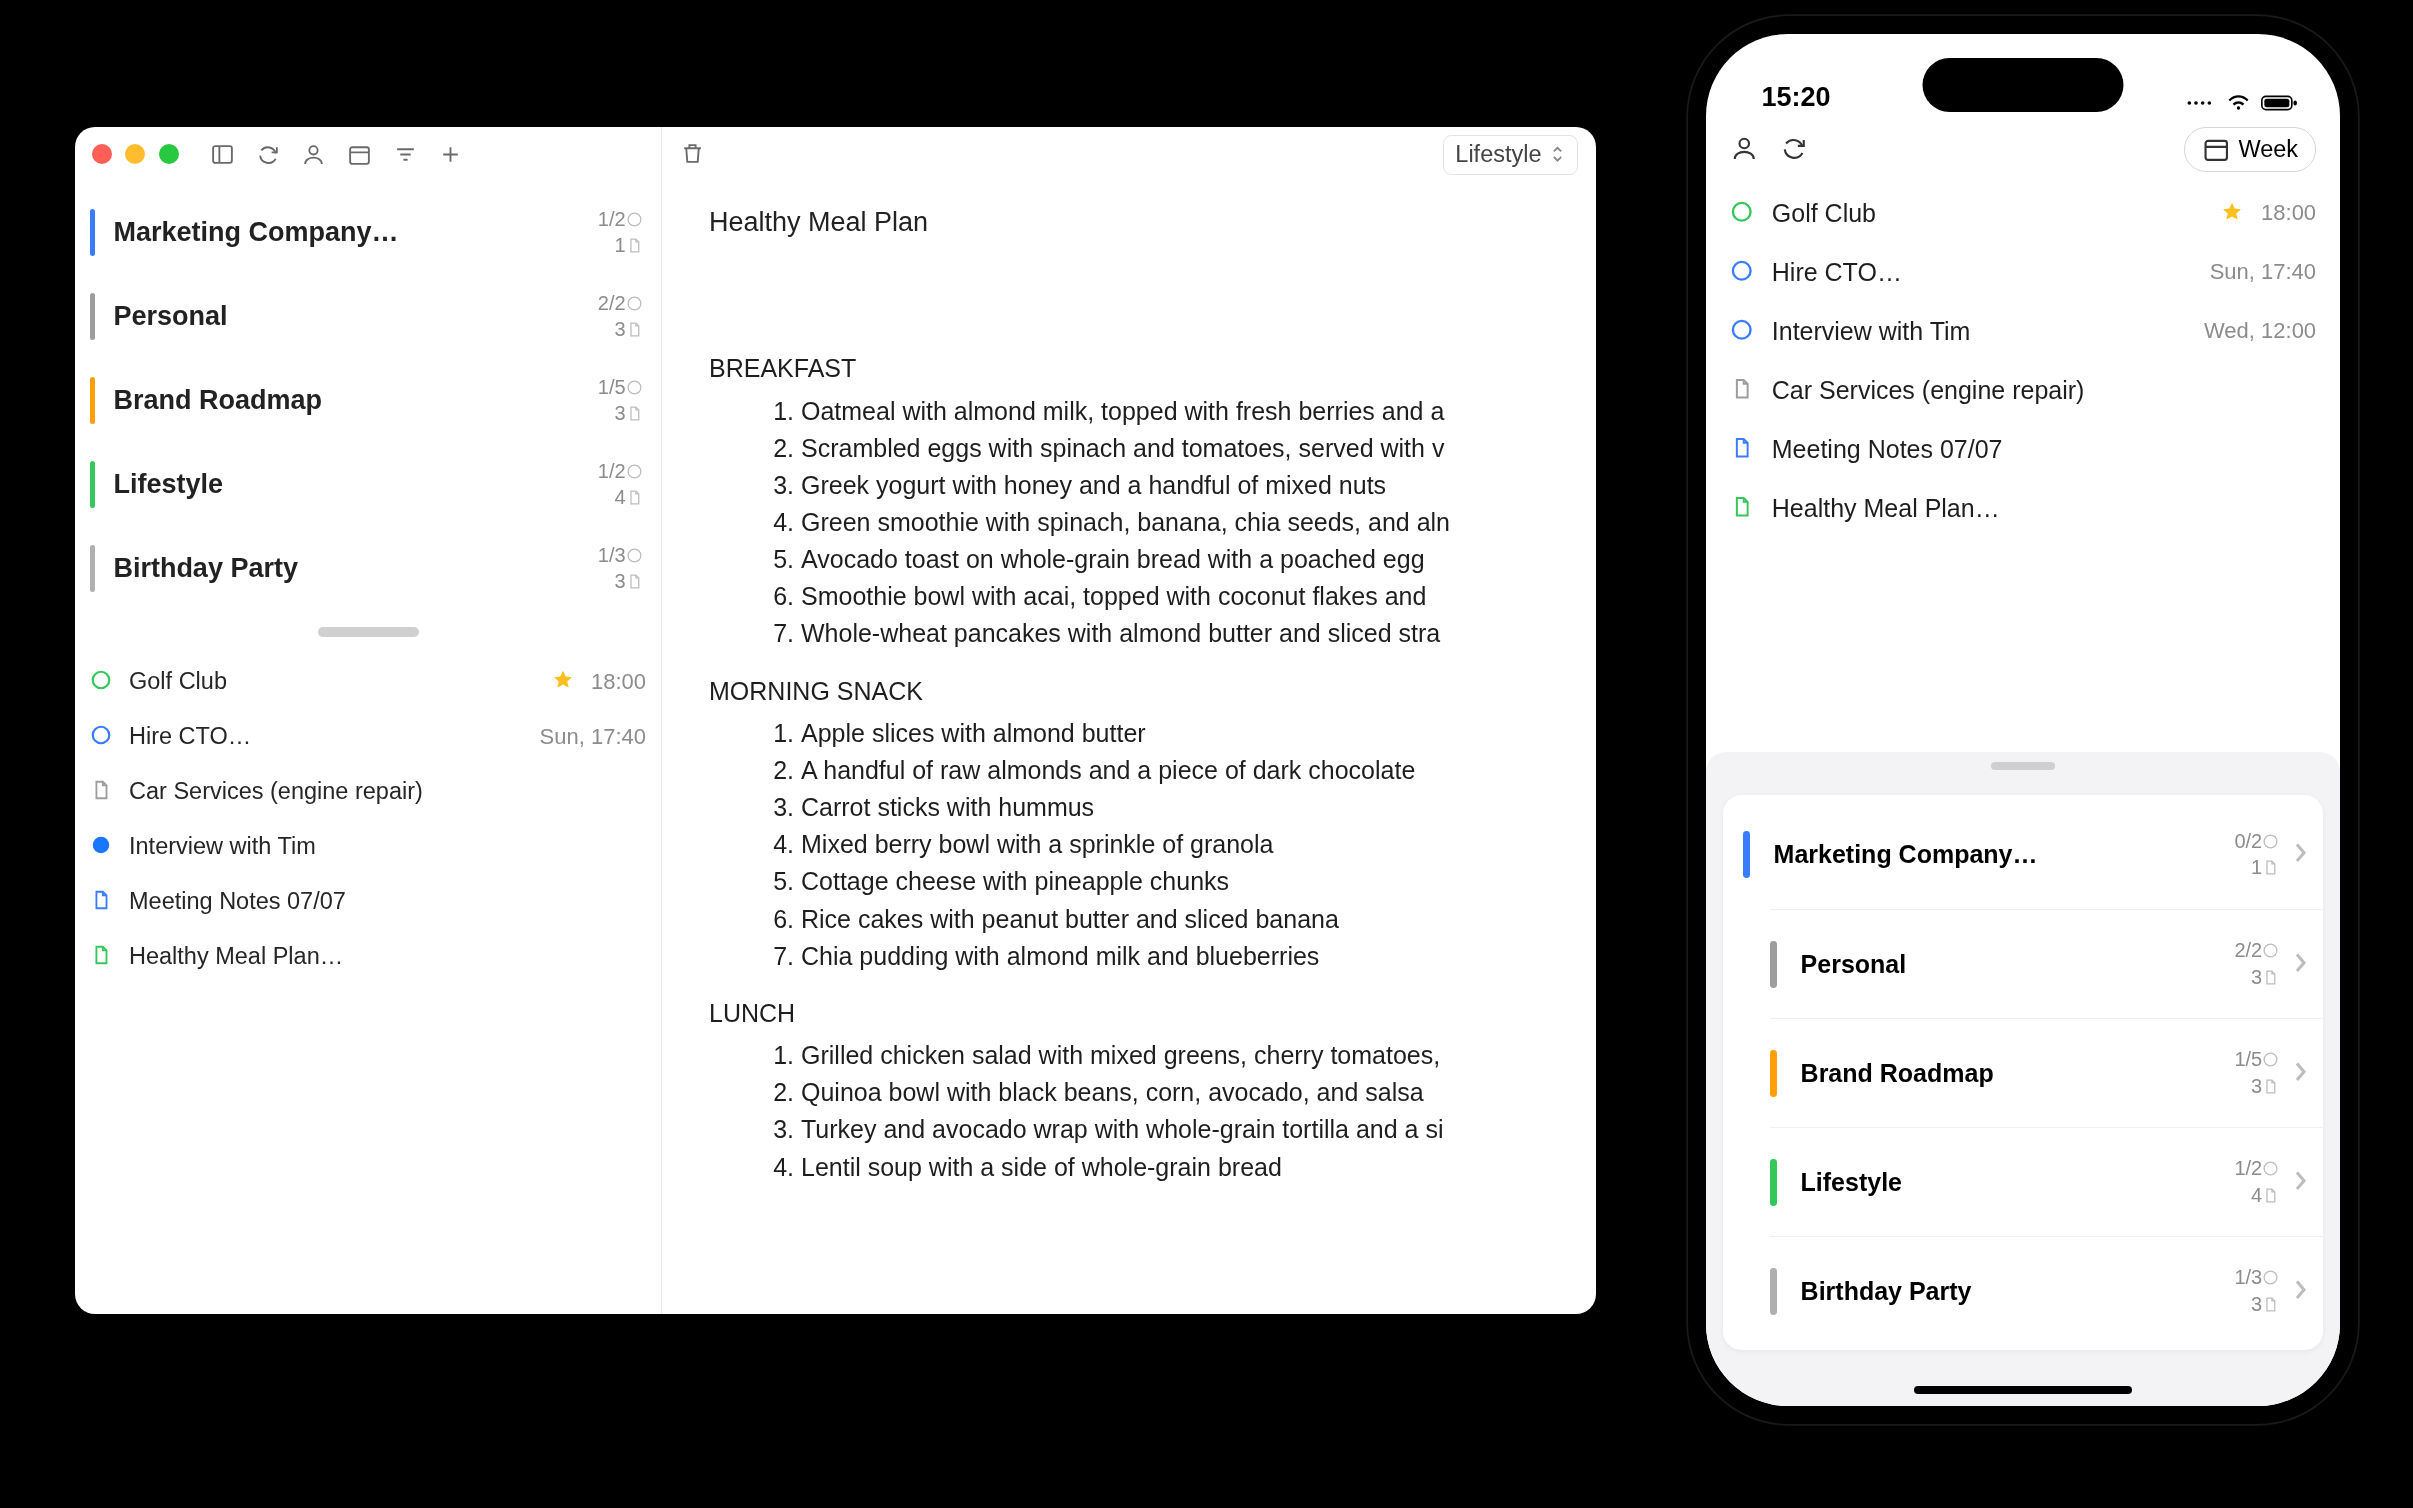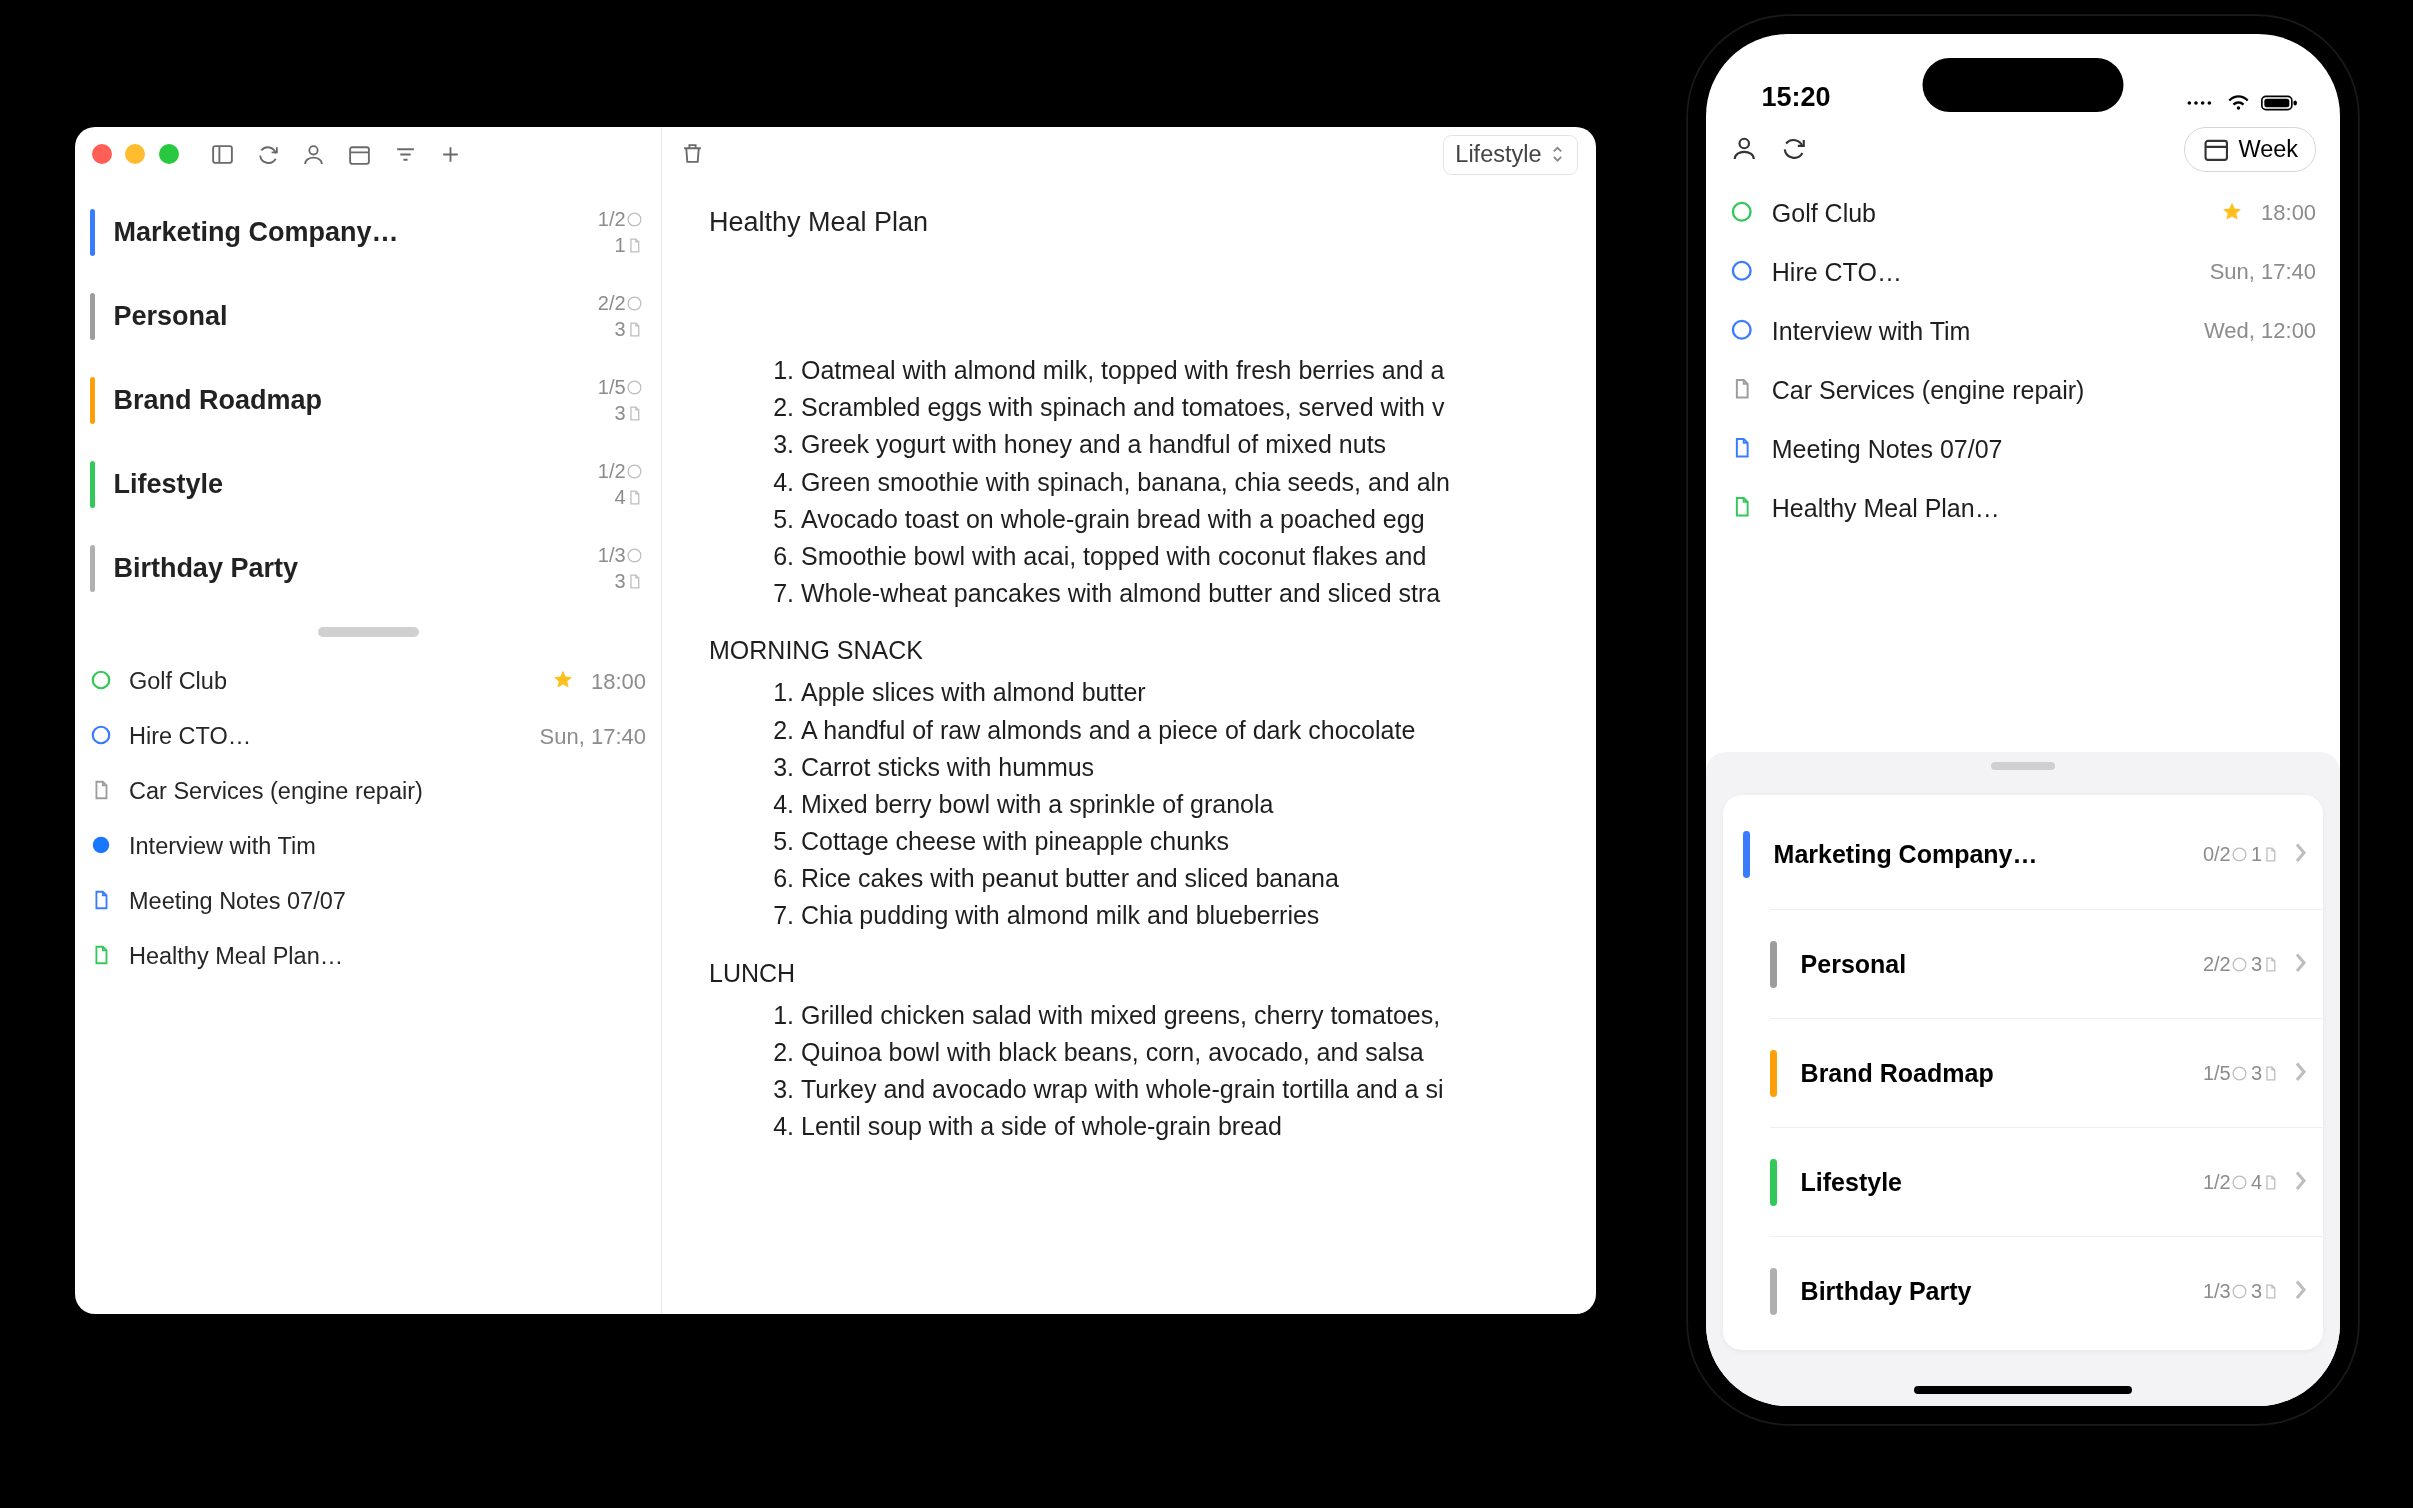--- a/index.html
+++ b/index.html
@@ -345,6 +345,7 @@
     <div class="note-body">
       <div class="note-title">Healthy Meal Plan</div>
       <div id="note-sections">
+          <div class="note-h">BREAKFAST</div>
      <ol>
        <li>Oatmeal with almond milk, topped with fresh berries and a</li>
             <li>Scrambled eggs with spinach and tomatoes, served with v</li>

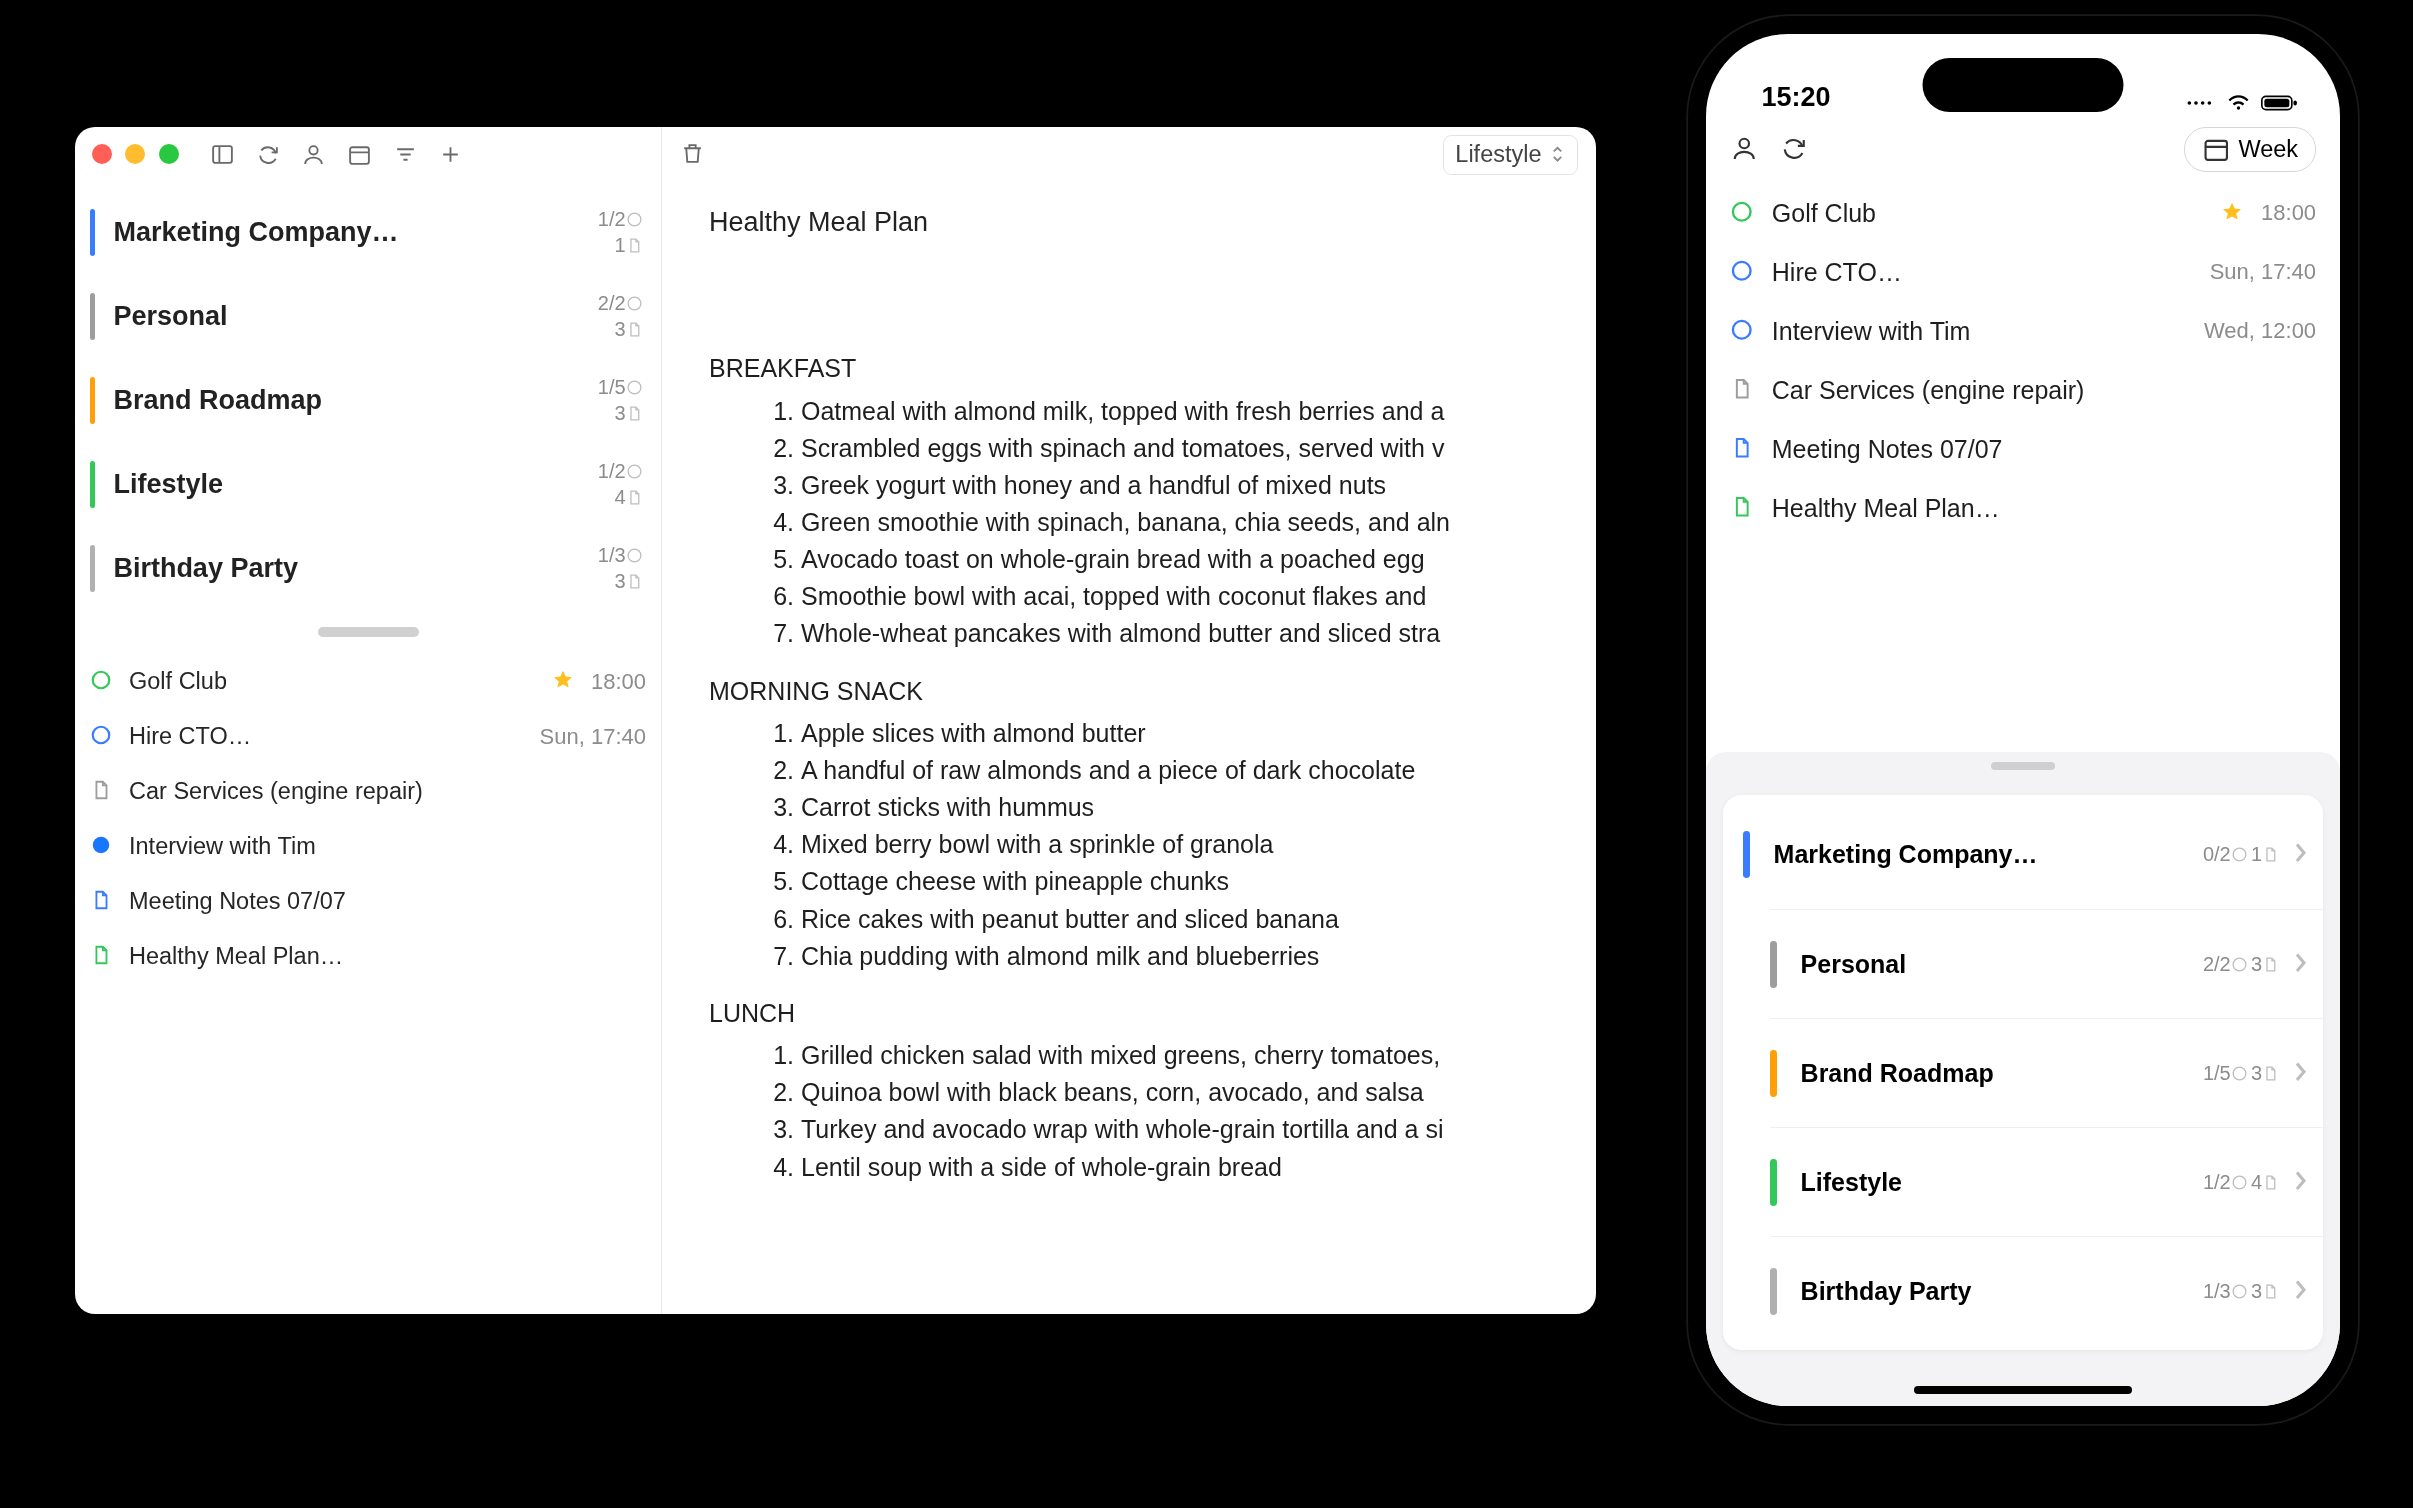--- a/index.html
+++ b/index.html
@@ -116,7 +116,7 @@
   .sl-item + .sl-item { border-top:0.8px solid #efefef; margin-left:47px; padding-left:0;}
   .sl-stripe { width:6.7px; height:47px; border-radius:3.4px; margin-right:23.5px; }
   .sl-name { font-size:25px; font-weight:600; flex:1; }
-  .sl-meta { display:flex; align-items:flex-end; gap:3.4px;
+  .sl-meta { display:flex; flex-direction:column; align-items:flex-end; gap:3.4px;
     font-size:20px; color:#8c8c8c; margin-right:13.4px;}
   .chev svg { width:15px; height:23.5px; stroke:#bdbdbd; stroke-width:2.6; fill:none; }
   .home-indicator { position:absolute; left:50%; bottom:11.7px; transform:translateX(-50%);

